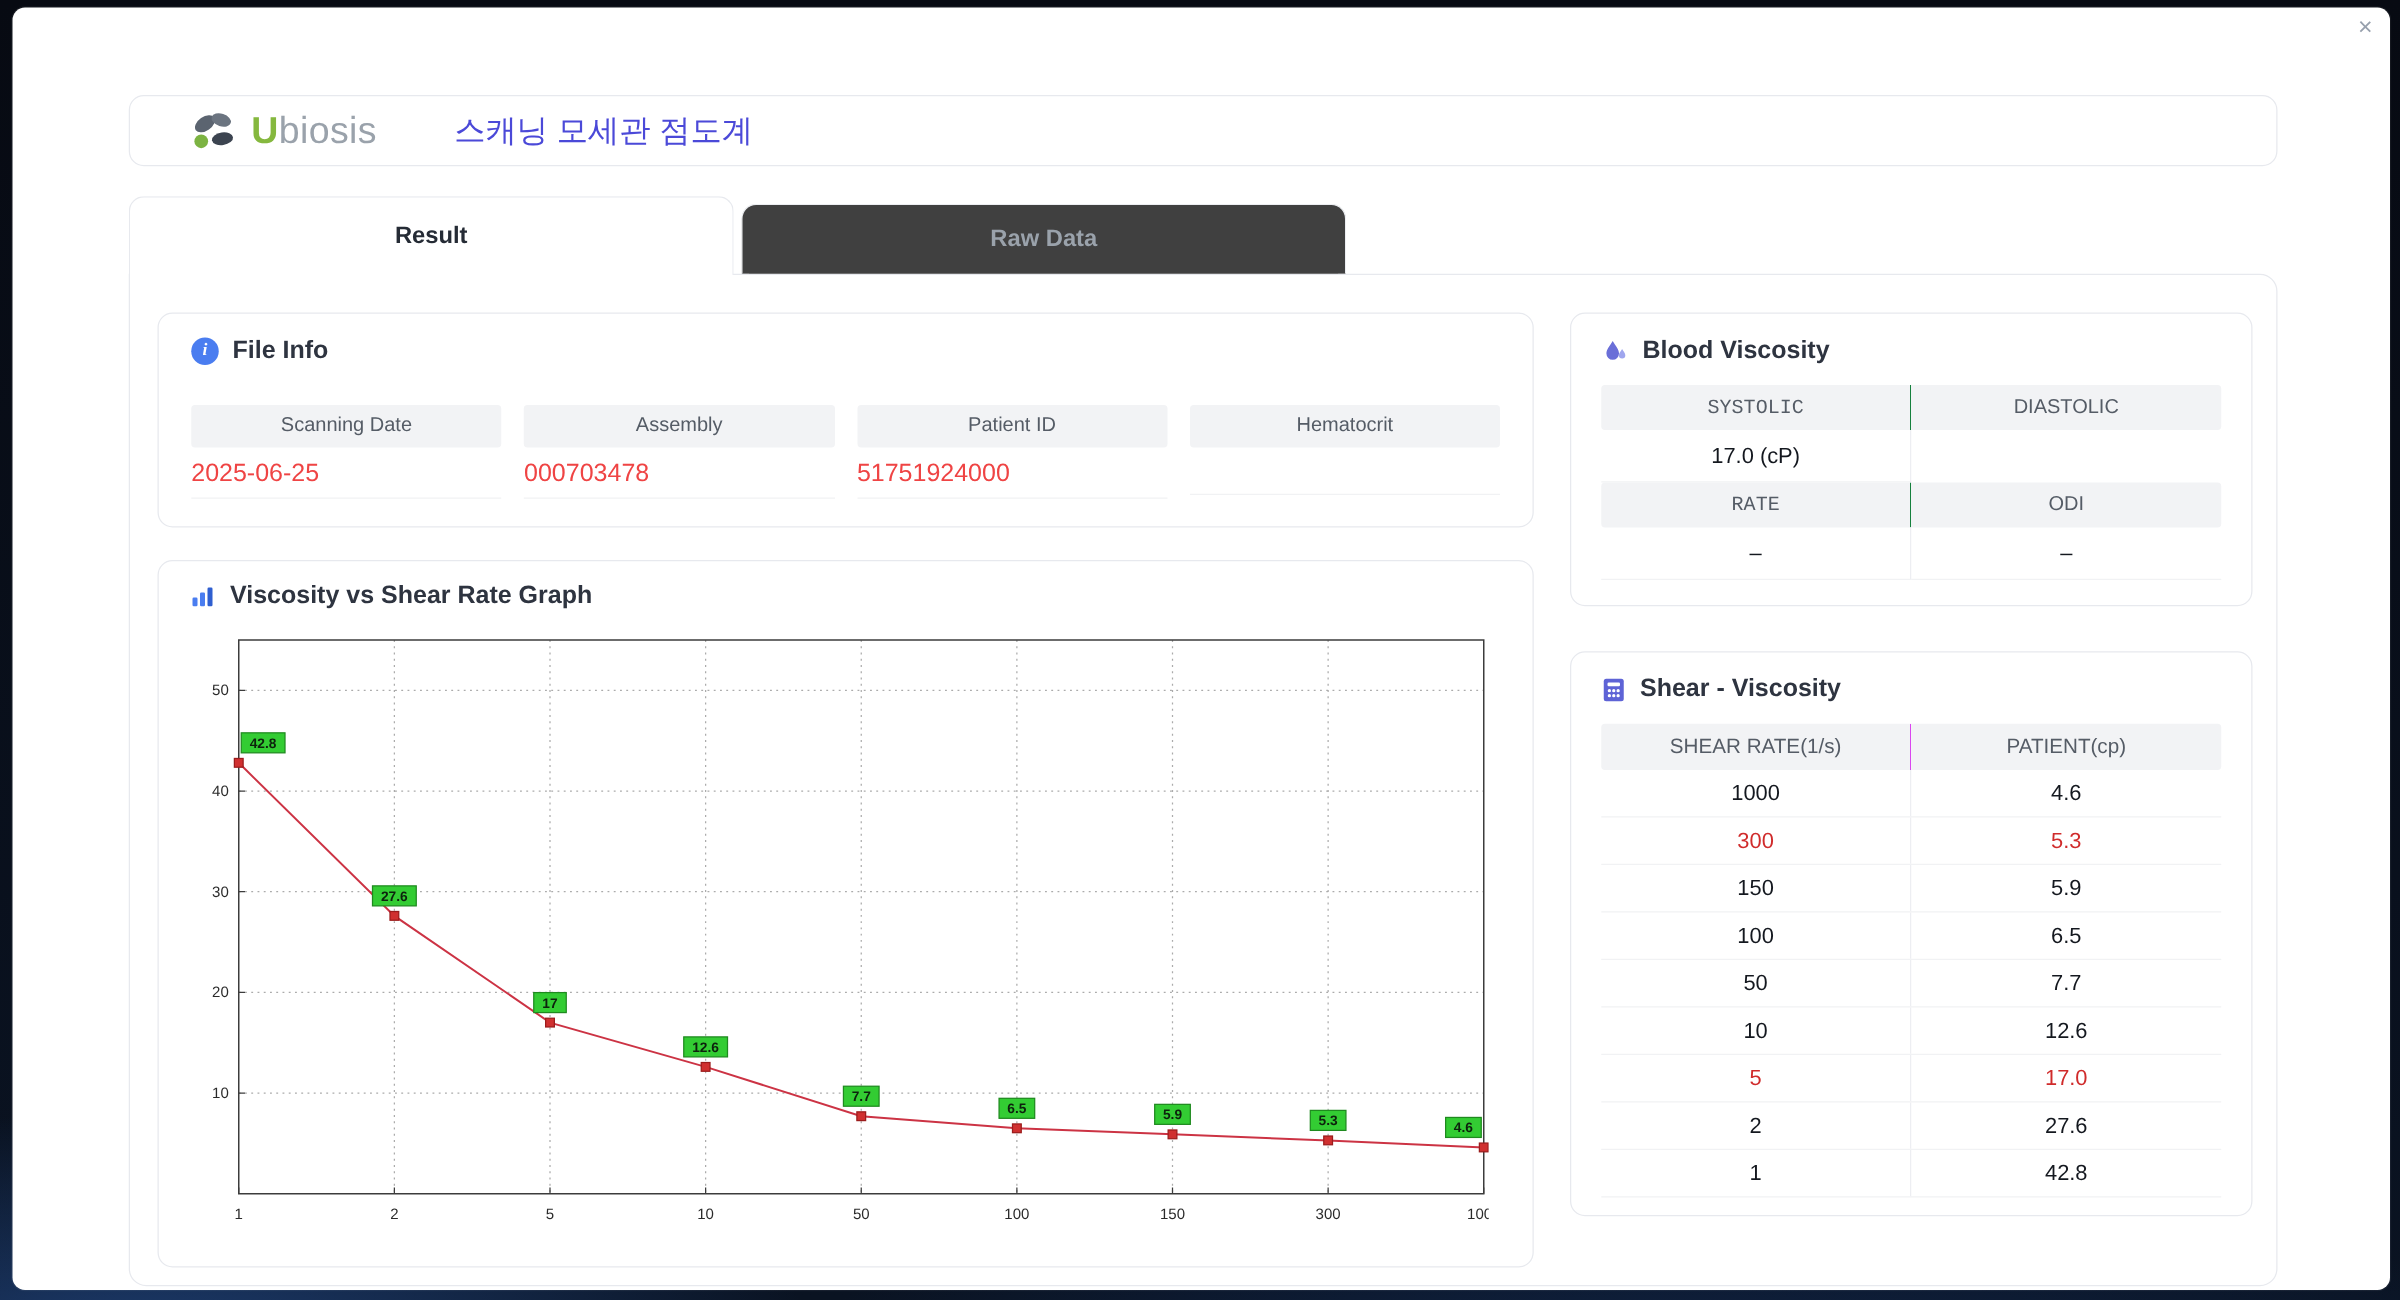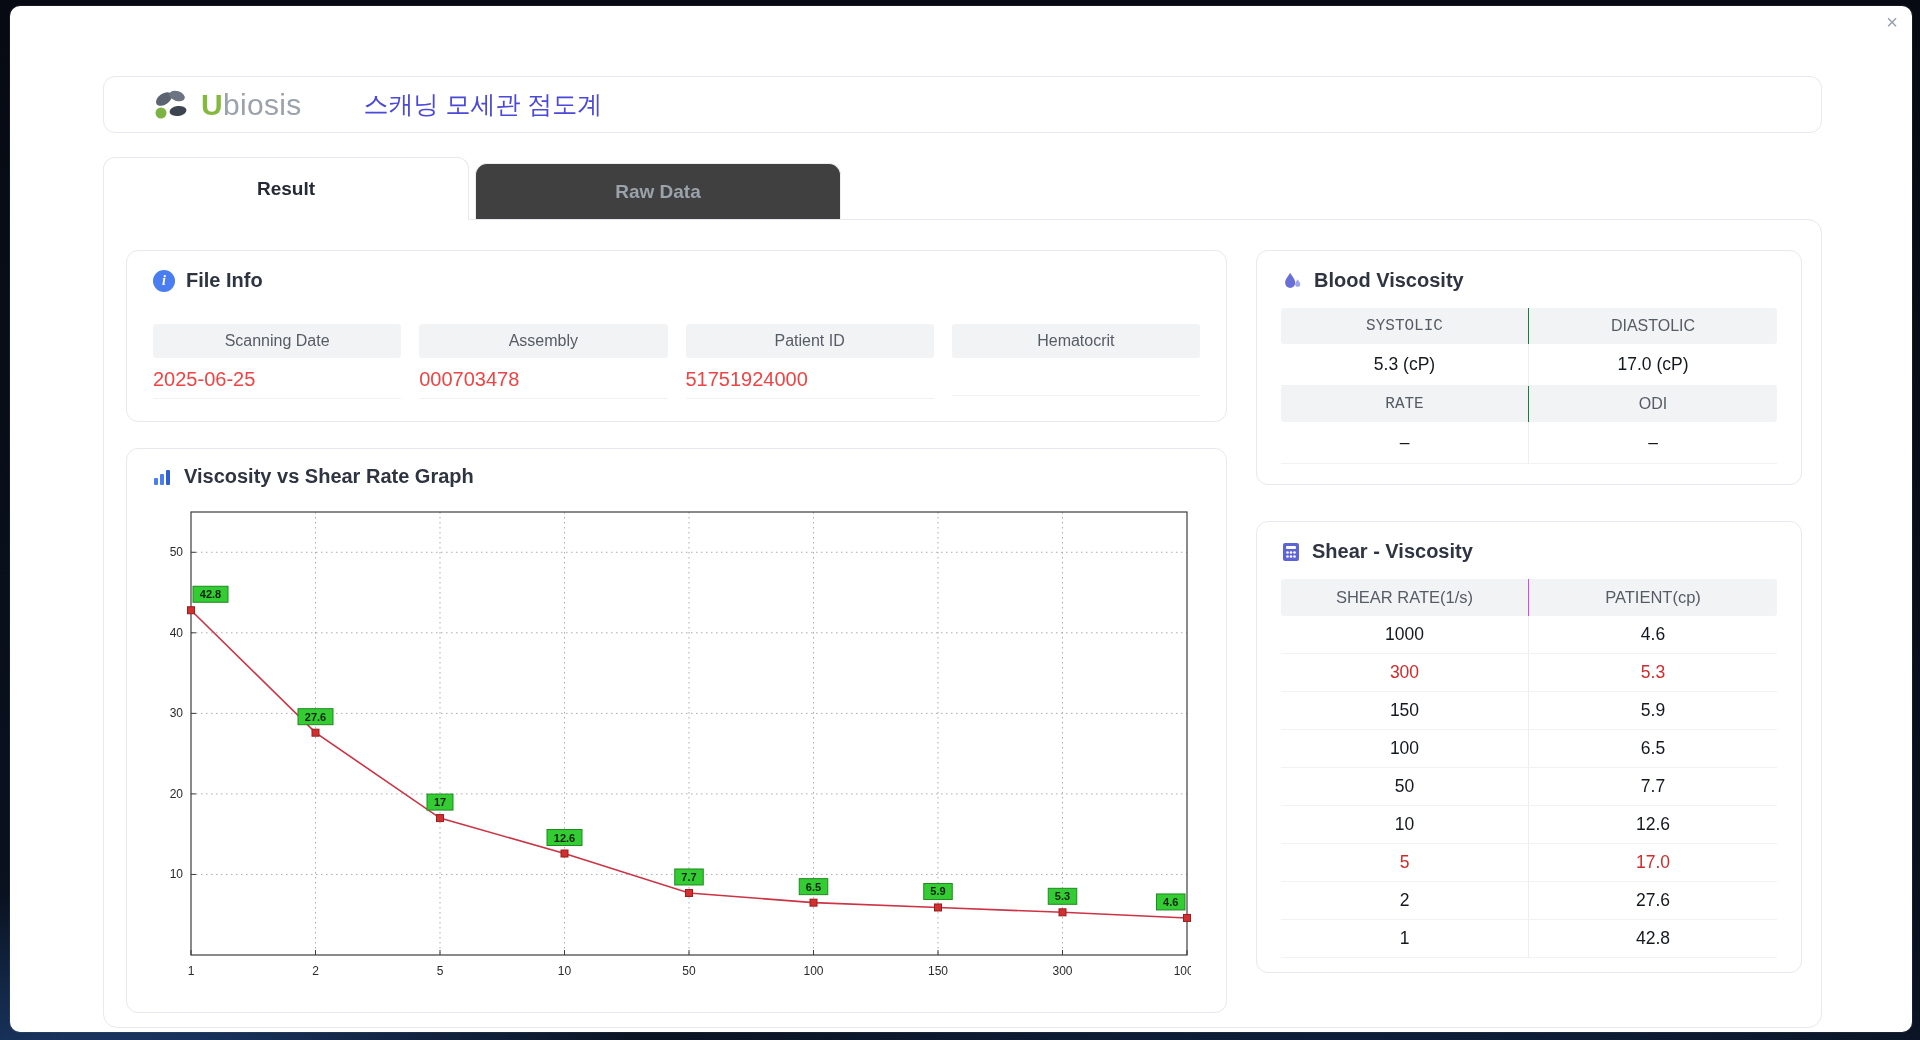--- a/index.html
+++ b/index.html
@@ -29,7 +29,7 @@
   .app-title { margin-left: 62px; color: #4b49d8; font-size: 25px; font-weight: 400; }
 
   .tabs { display: flex; gap: 6px; margin-top: 24px; align-items: flex-end; position: relative; z-index: 2; }
-  .tab { width: 366px; display: flex; align-items: center; justify-content: center; border-radius: 12px 12px 0 0; cursor: pointer; }
+  .tab { width: 484px; display: flex; align-items: center; justify-content: center; border-radius: 12px 12px 0 0; cursor: pointer; }
   .tab-active { height: 63px; background: #fff; border: 1px solid #e7e9ee; border-bottom: 0; color: #252b35; font-weight: 700; font-size: 19px; margin-bottom: -1px; padding-bottom: 1px; }
   .tab-inactive { height: 56px; background: #404040; border: 1px solid #eceef1; border-bottom: 0; color: #9aa2ab; font-weight: 700; font-size: 19px; }
 

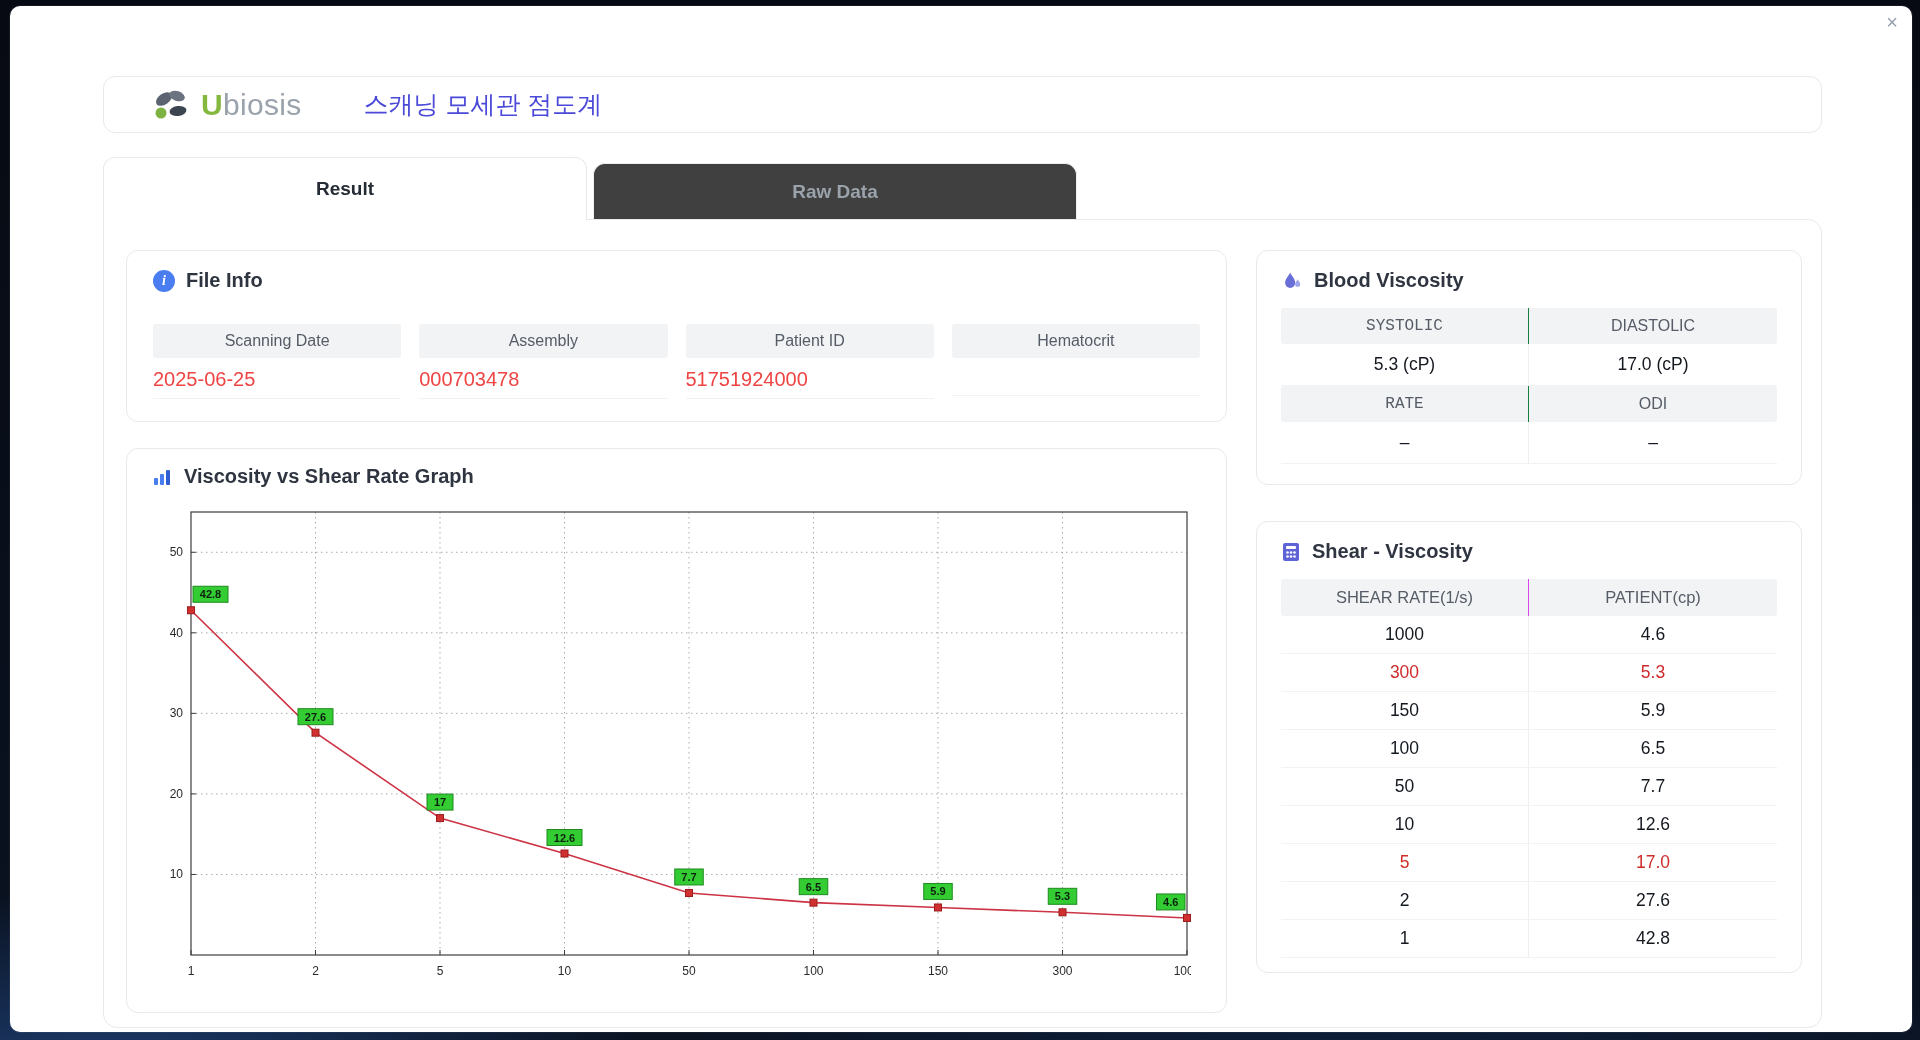--- a/index.html
+++ b/index.html
@@ -236,7 +236,6 @@
                 <div class="bv-cell">DIASTOLIC</div>
               </div>
               <div class="bv-row bv-vals">
-                <div class="bv-cell">5.3 (cP)</div>
                 <div class="bv-cell">17.0 (cP)</div>
               </div>
               <div class="bv-row bv-head">

